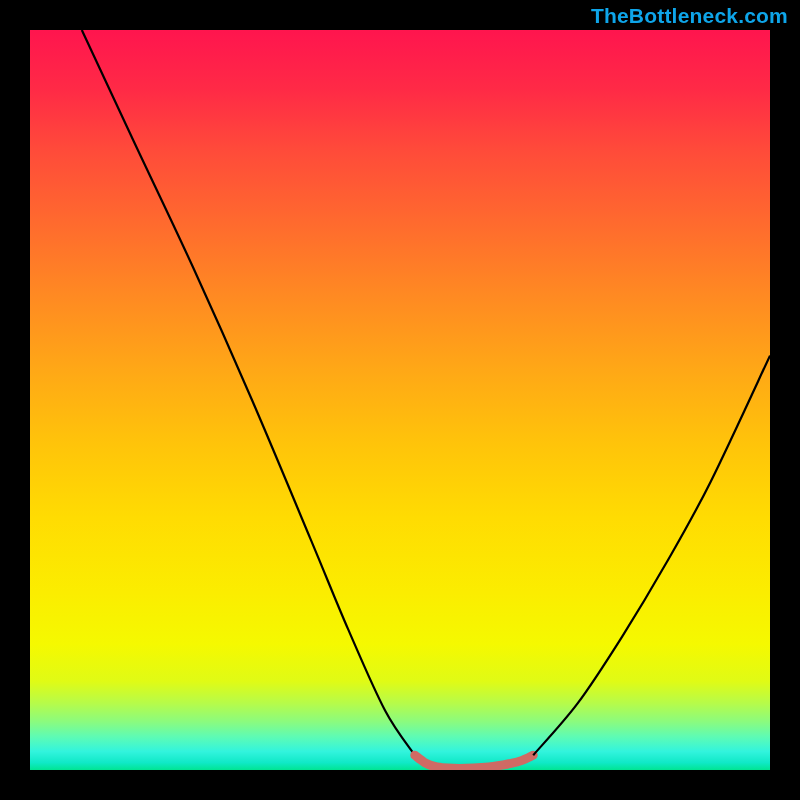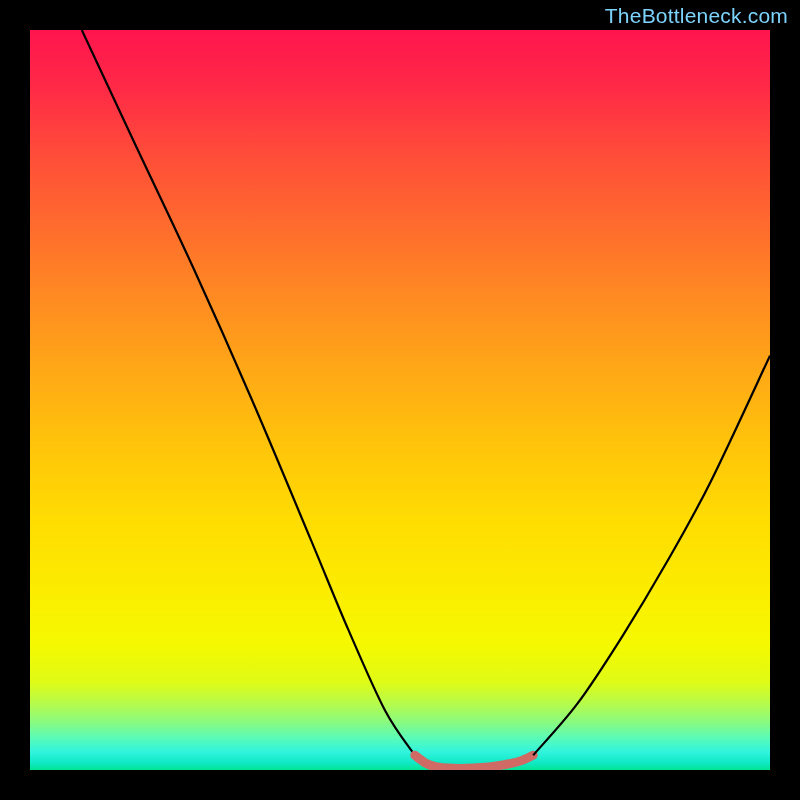--- a/index.html
+++ b/index.html
@@ -21,9 +21,9 @@
     position: absolute;
     top: 4px;
     right: 12px;
-    color: #7dd3fc;
+    color: #0ea5e9;
     font-size: 21px;
-    font-weight: 400;
+    font-weight: 700;
     letter-spacing: 0.2px;
     z-index: 10;
   }

